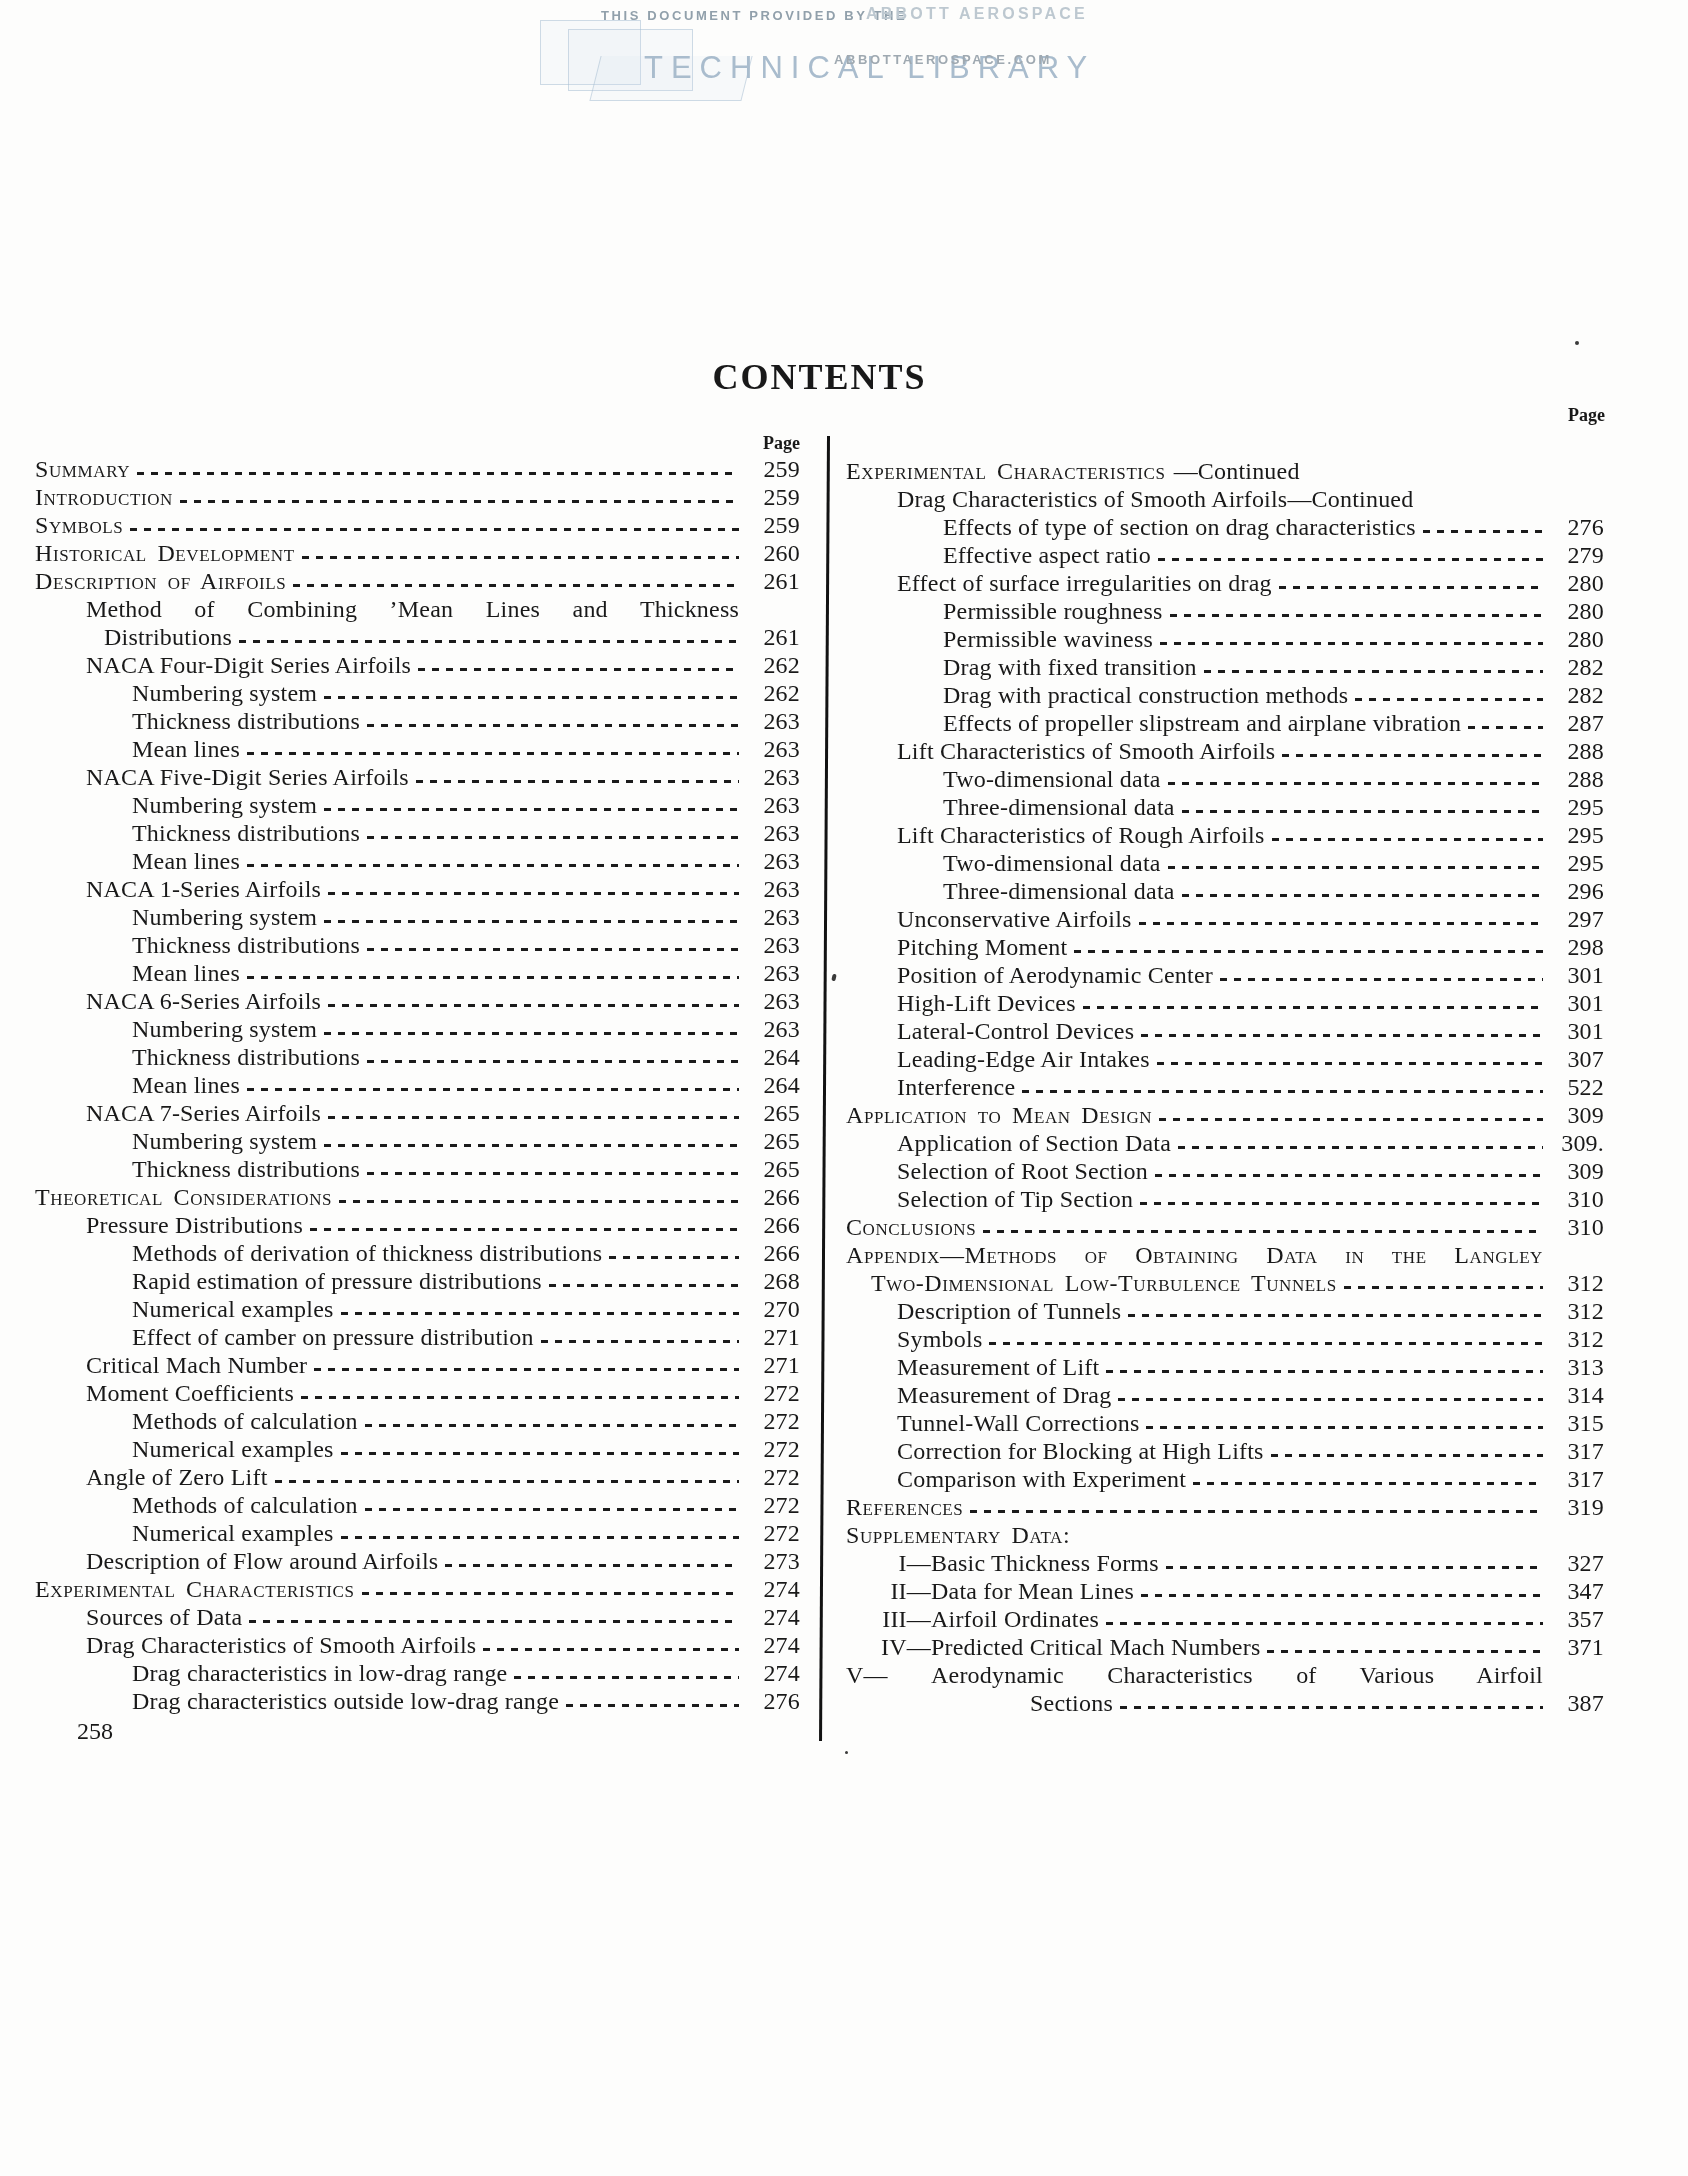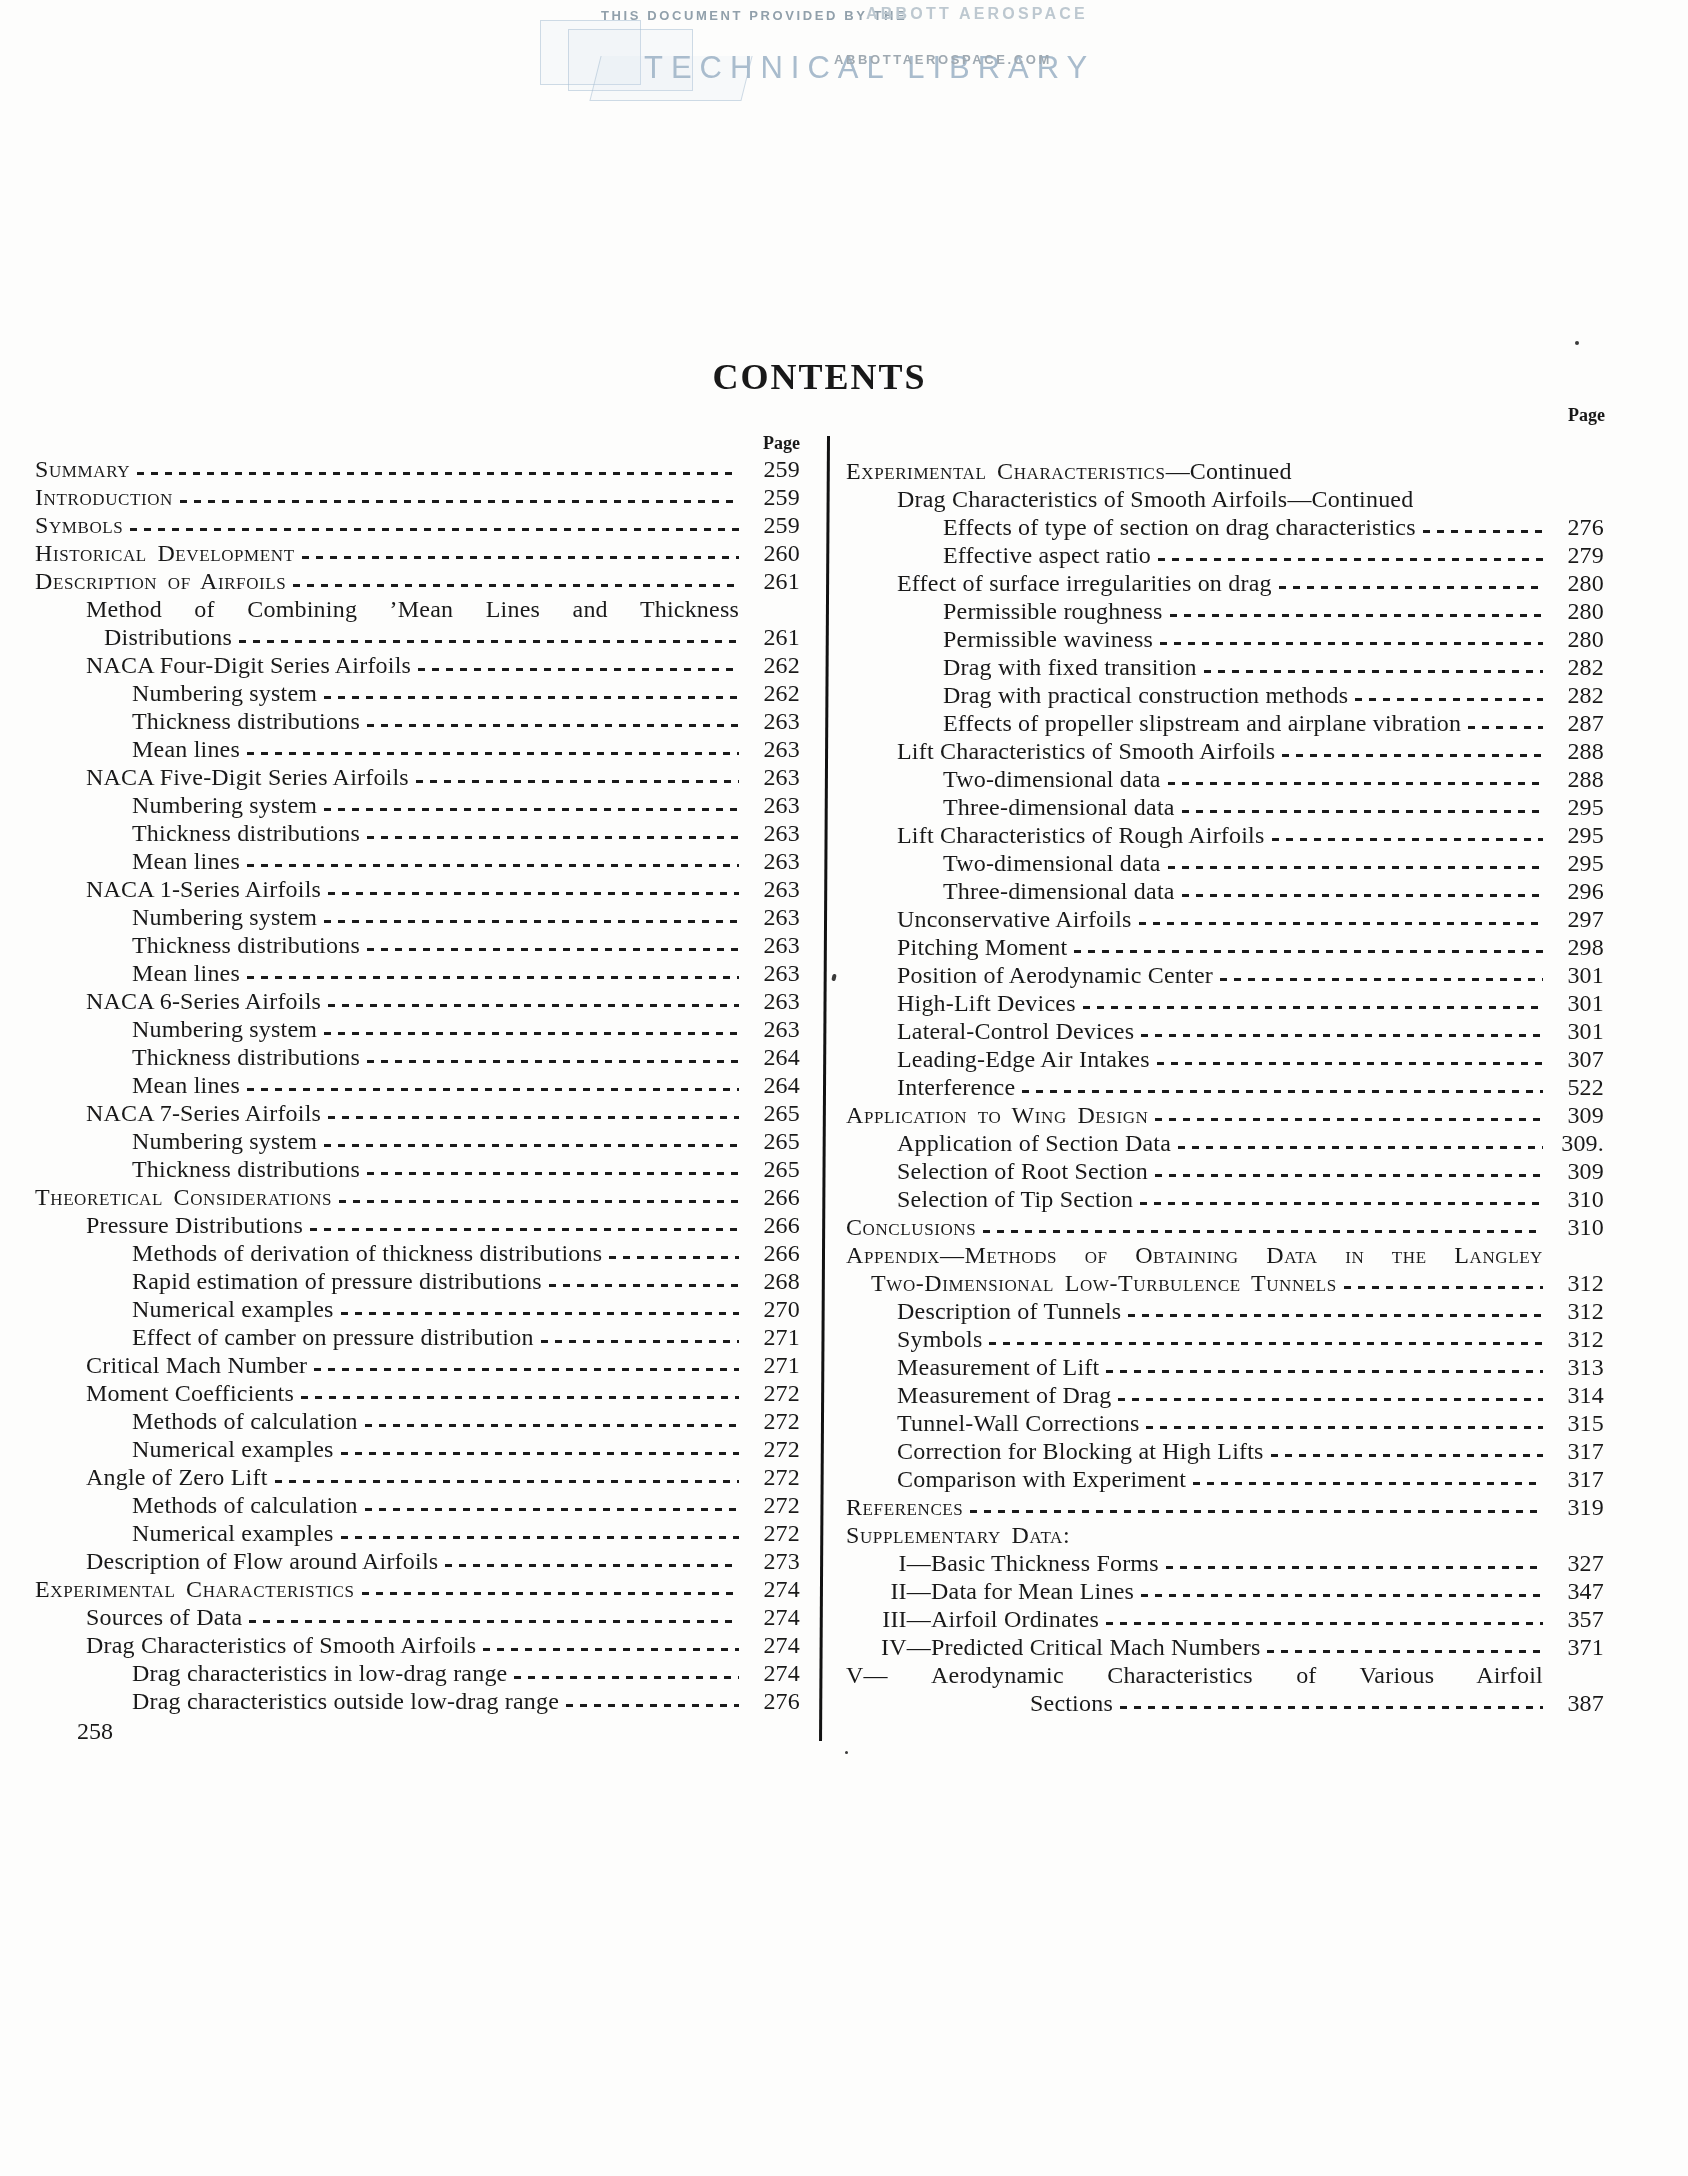--- a/index.html
+++ b/index.html
@@ -37,7 +37,7 @@
   .col-right .row{height:28px;line-height:28px;}
   .t{white-space:nowrap;}
   .sc{font-variant-caps:small-caps;letter-spacing:0.6px;word-spacing:4px;}
-  .rest{font-variant-caps:normal;letter-spacing:0.2px;word-spacing:normal;}
+  .rest{font-variant-caps:normal;letter-spacing:0.2px;word-spacing:normal;margin-left:8px;}
   .leader{flex:1 1 auto;height:3px;align-self:flex-end;margin:0 4px 8px 7px;
           background:repeating-linear-gradient(90deg,#1b1b1b 0 7px,transparent 7px 14px);}
   .pg{flex:0 0 57px;text-align:right;white-space:nowrap;}

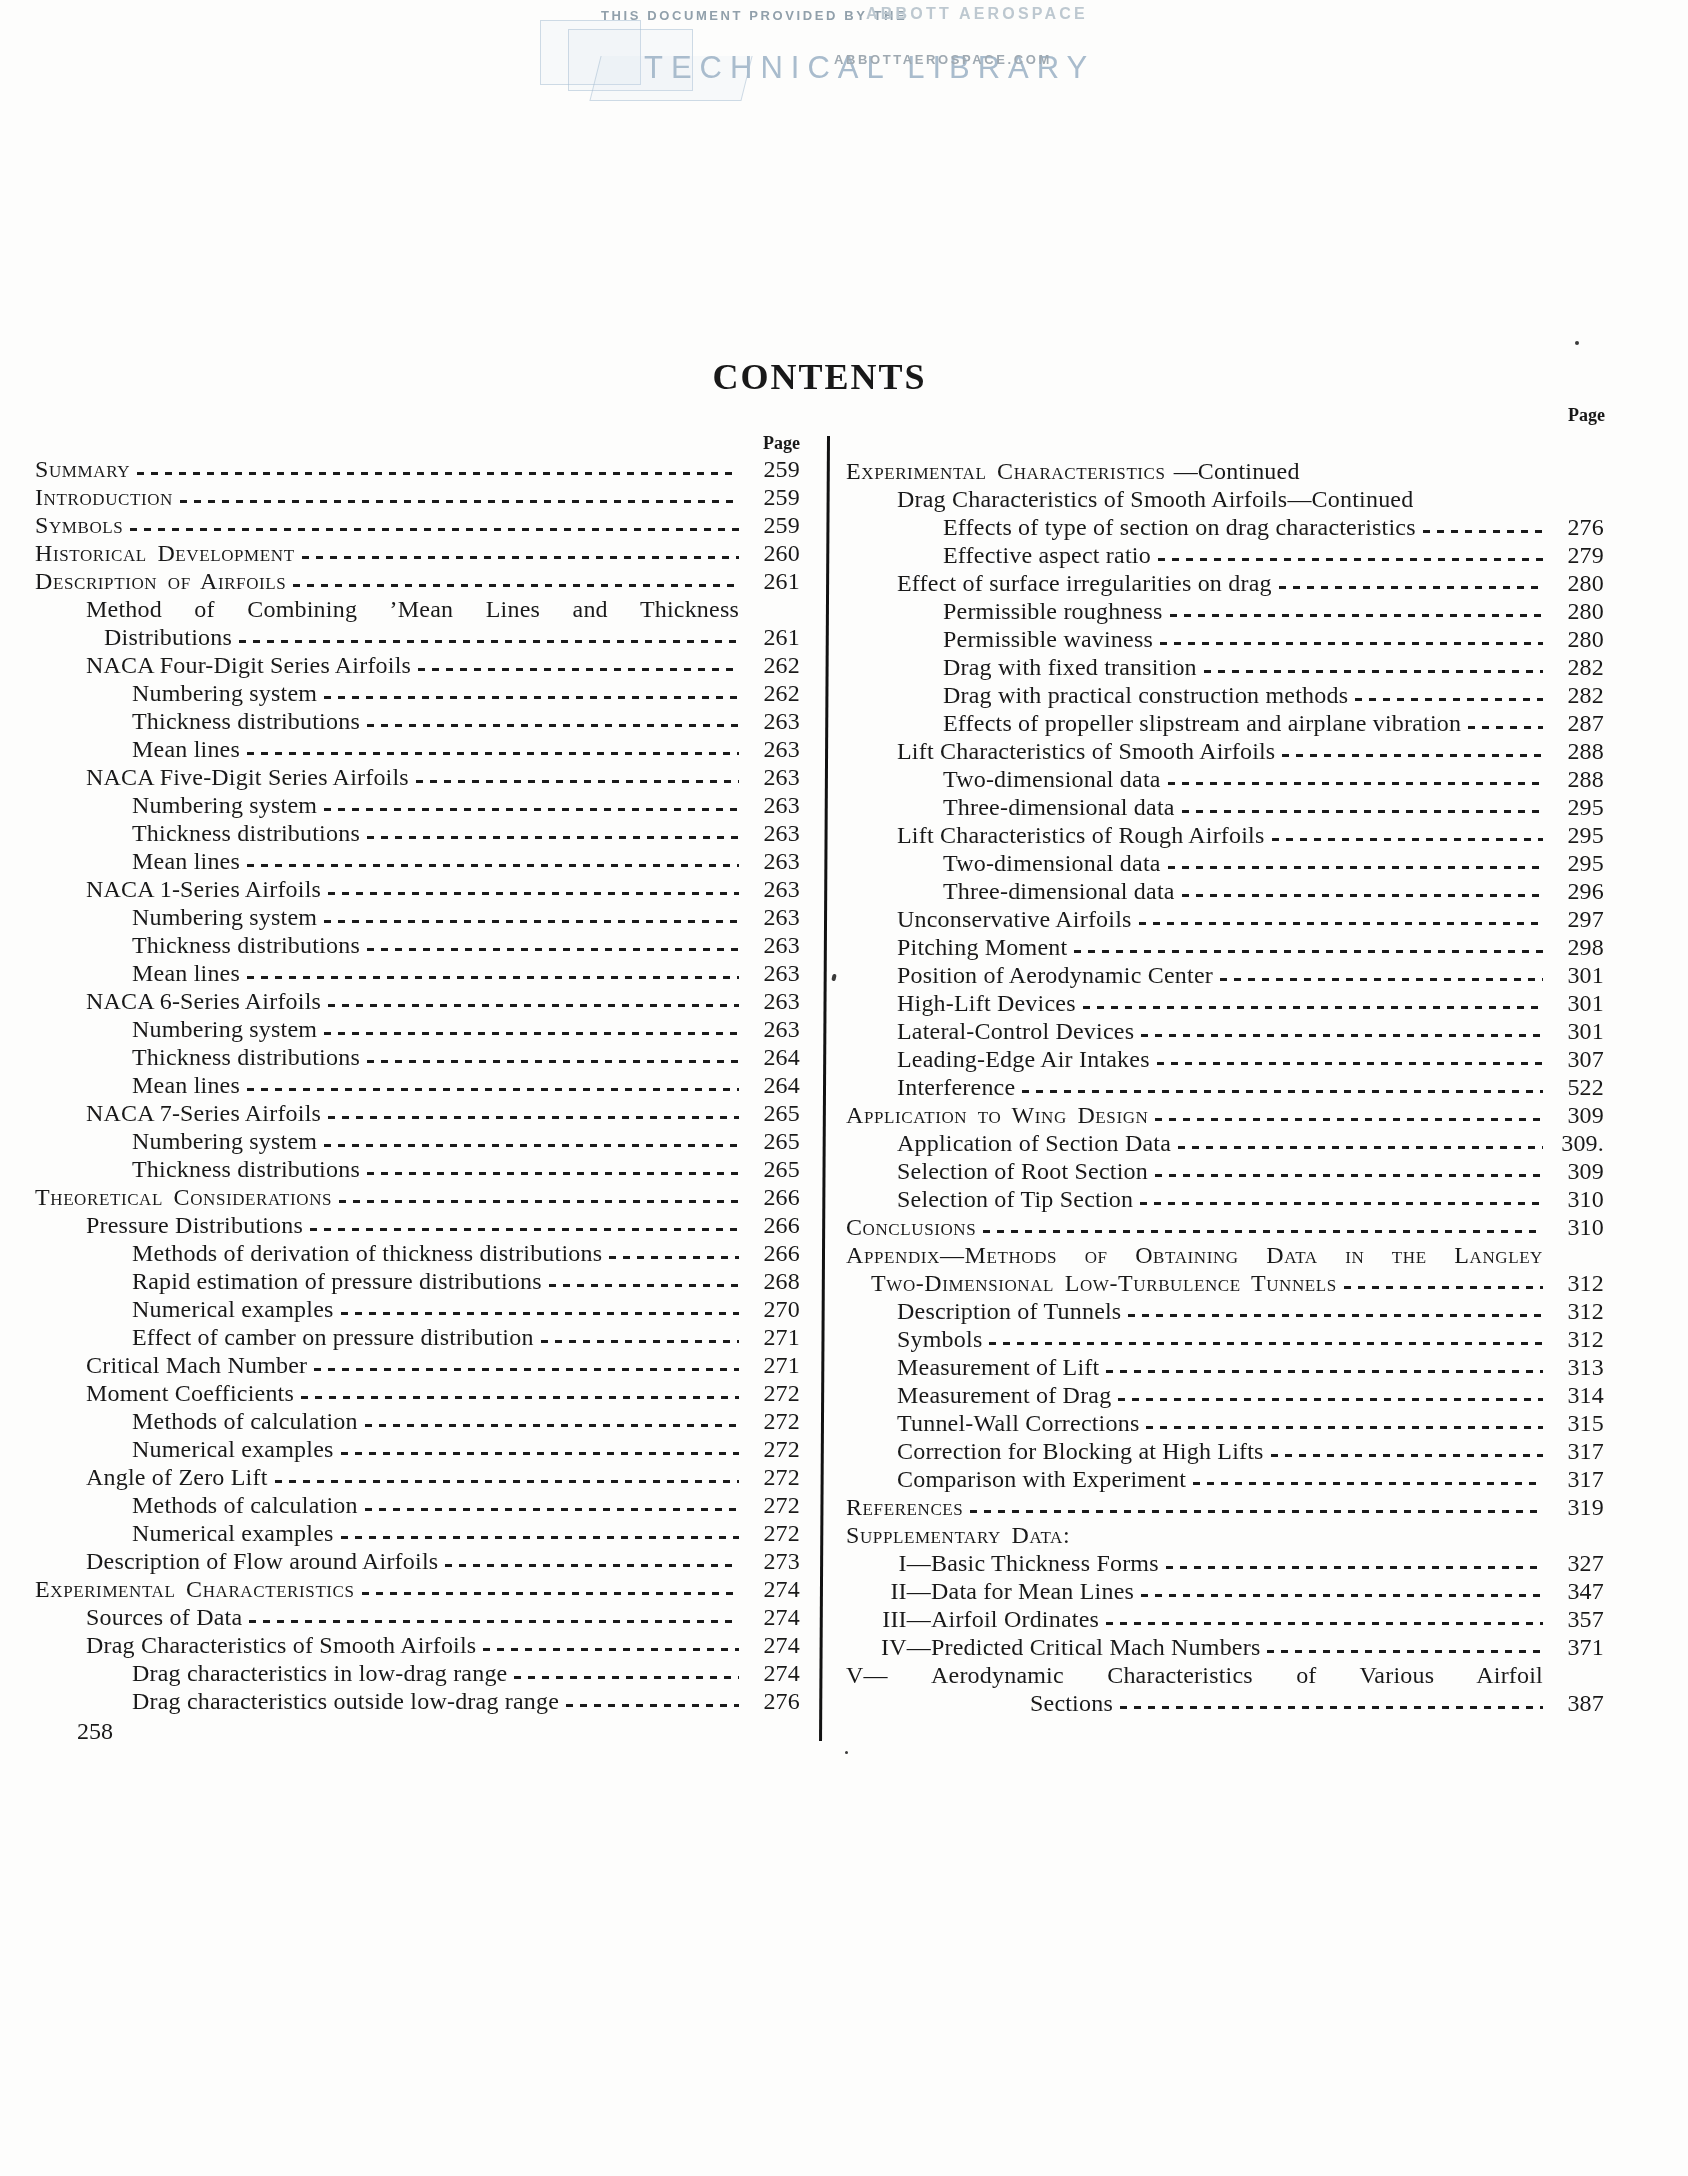--- a/index.html
+++ b/index.html
@@ -411,7 +411,7 @@
         <span class="pg">522</span>
       </div>
       <div class="row l0">
-        <span class="t sc">Application to Wing Design</span>
+        <span class="t sc">Application to Mean Design</span>
         <span class="leader"></span>
         <span class="pg">309</span>
       </div>

